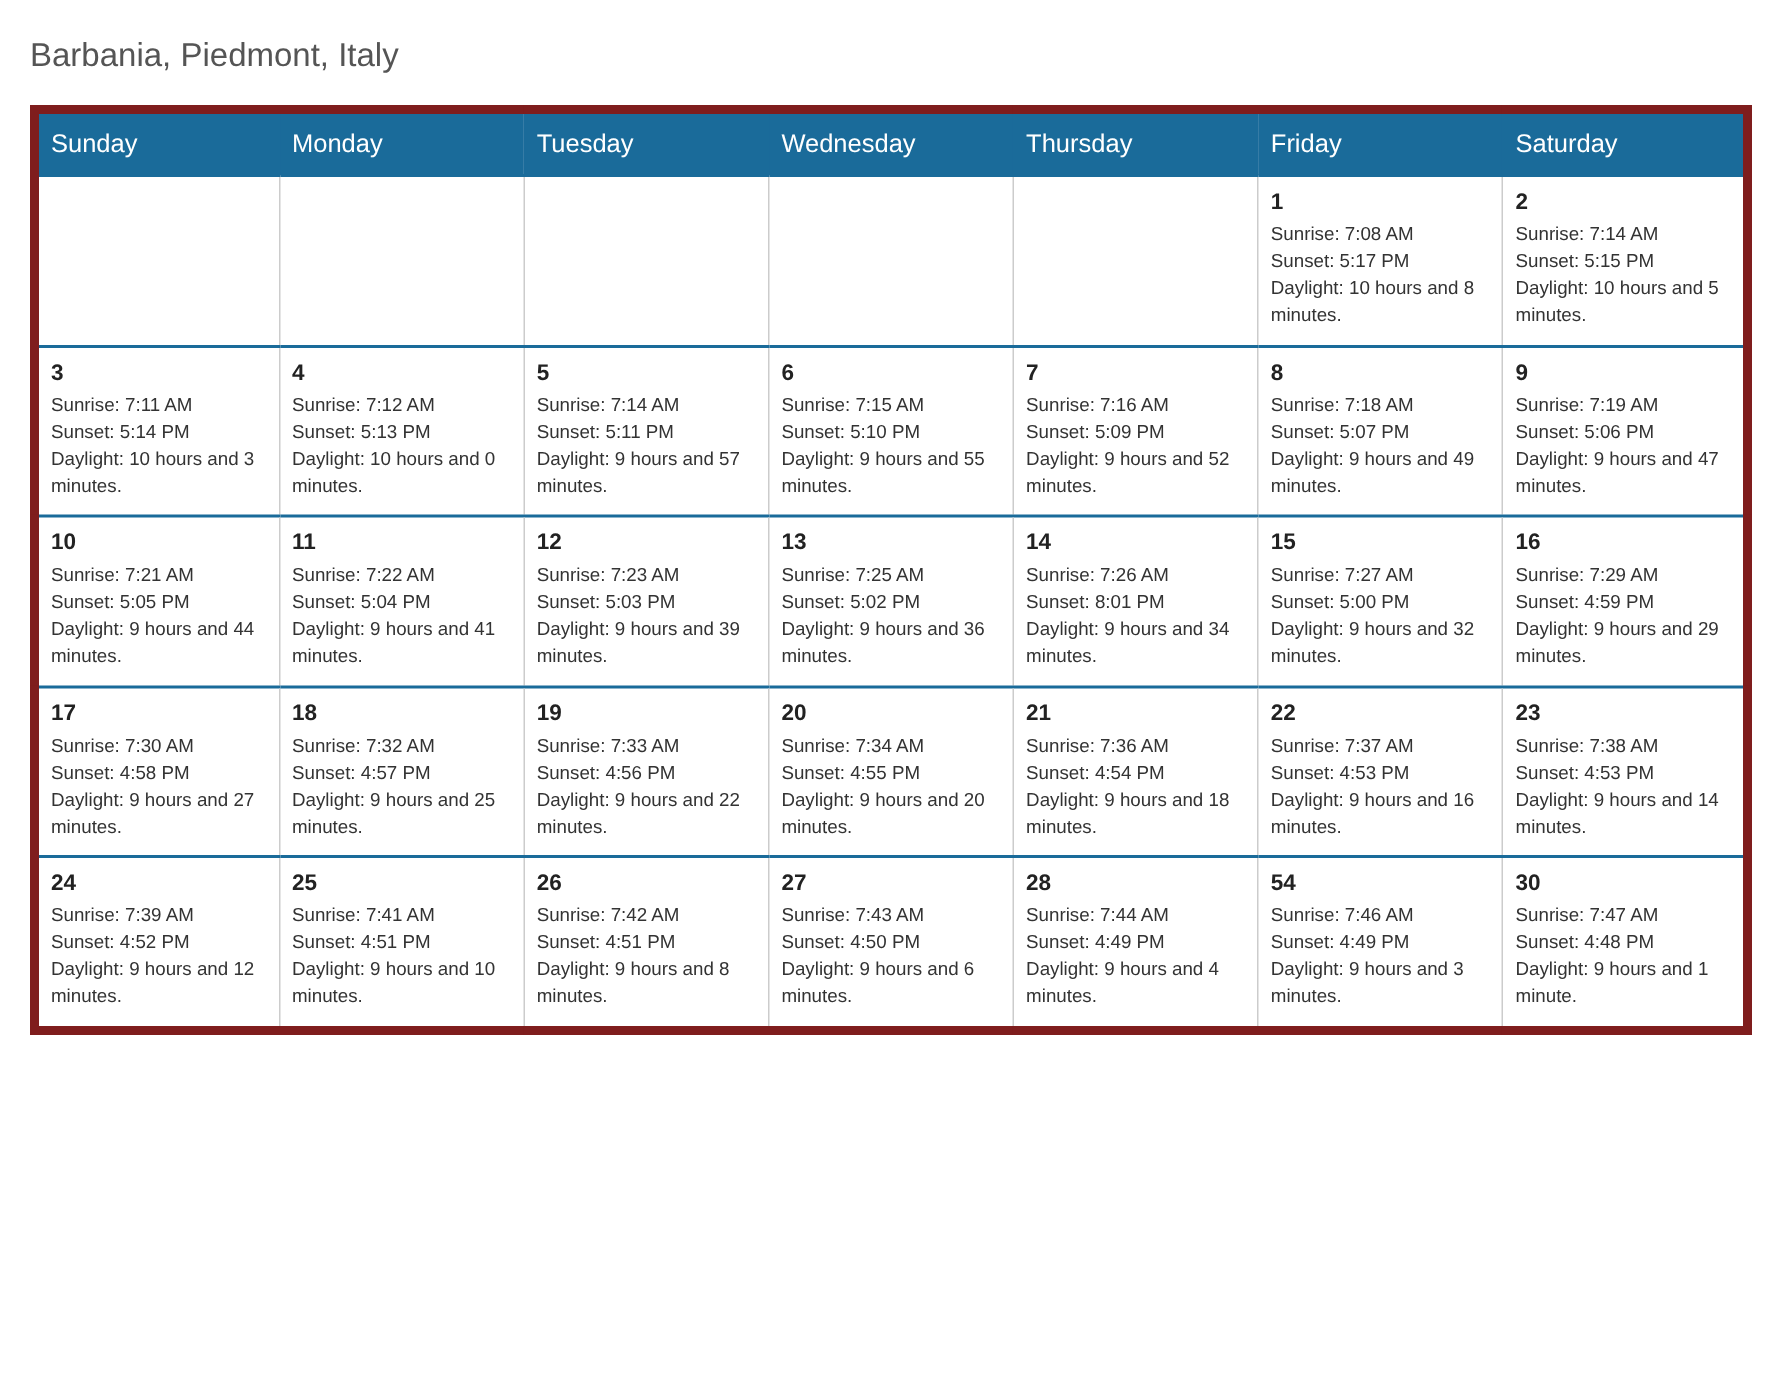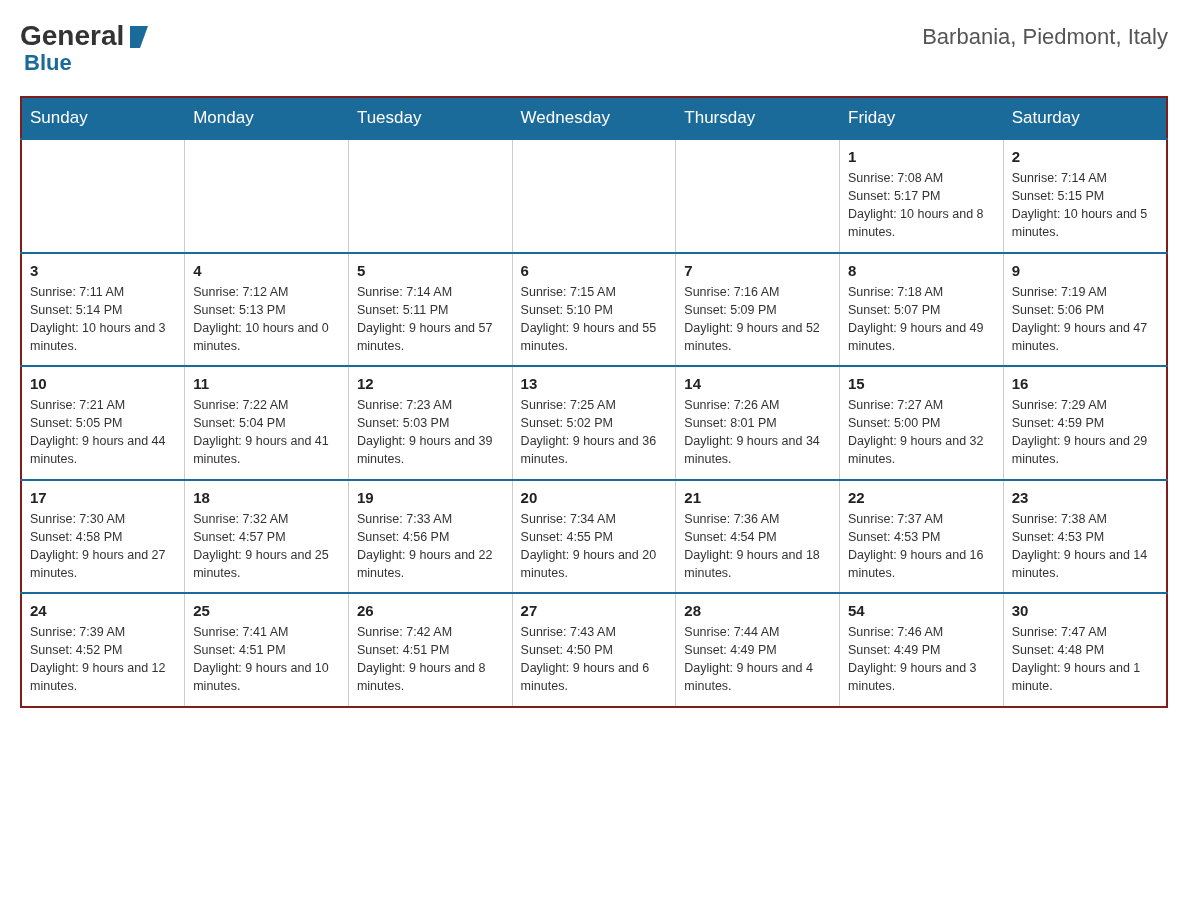--- a/index.html
+++ b/index.html
@@ -96,17 +96,6 @@
 <body>
 
 <div class="header-area">
-  <div class="logo">
-    <div class="logo-text">
-      <span class="logo-general">General</span>
-      <div style="display:inline-block; margin-left:2px; margin-top:6px;">
-        <svg width="22" height="22" viewBox="0 0 22 22">
-          <polygon points="4,0 22,0 14,22 4,22" fill="#1a6b9a"></polygon>
-        </svg>
-      </div>
-    </div>
-    <span class="logo-blue">Blue</span>
-  </div>
   <div class="title-area">
     <div class="location-title">Barbania, Piedmont, Italy</div>
   </div>

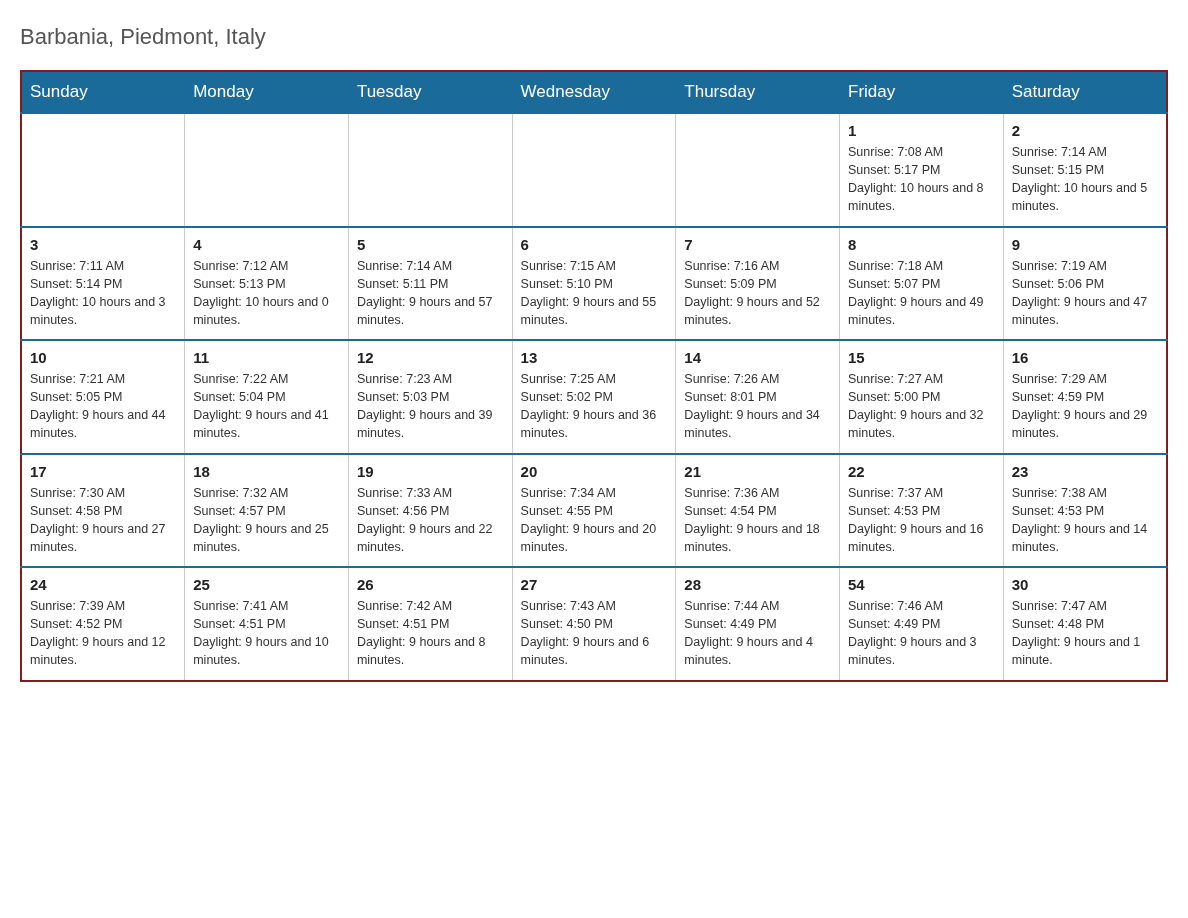--- a/index.html
+++ b/index.html
@@ -54,7 +54,7 @@
     .calendar-table {
       width: 100%;
       border-collapse: collapse;
-      border: 2px solid #7f1d1d;
+      border: 6px solid #7f1d1d;
     }
     .calendar-table th {
       background-color: #1a6b9a;

